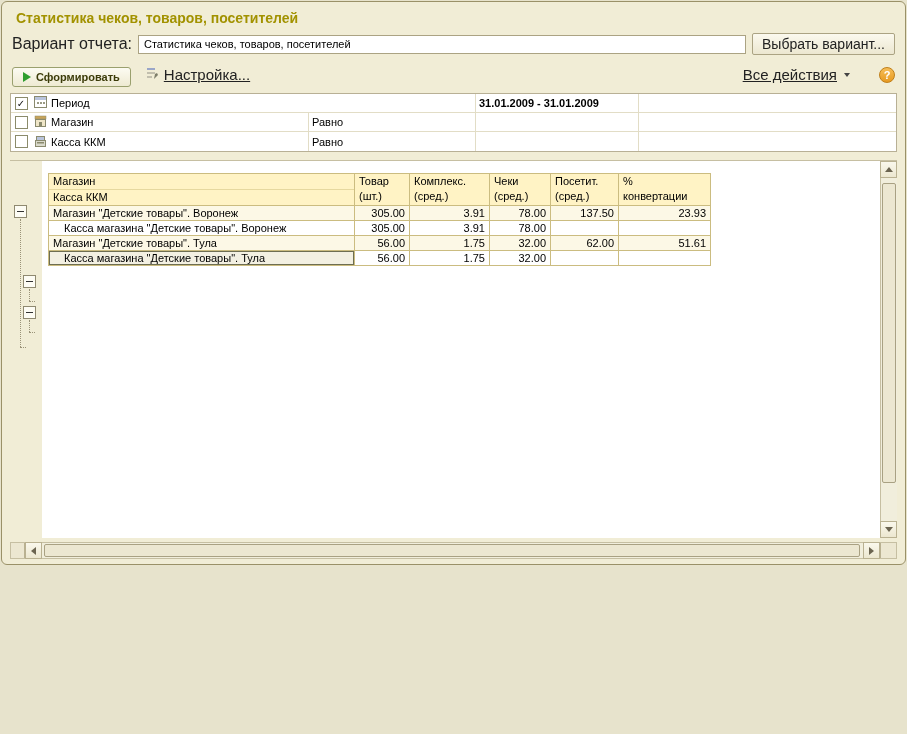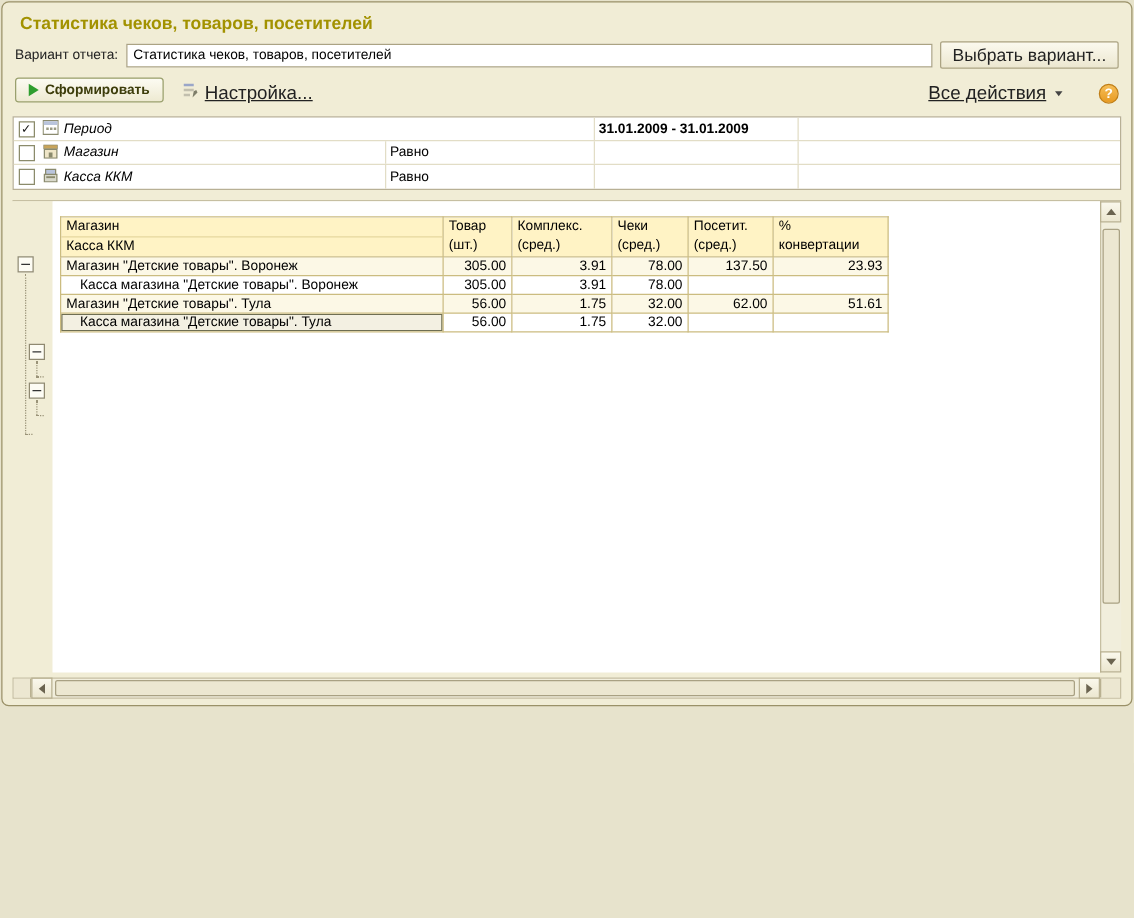--- a/index.html
+++ b/index.html
@@ -12,7 +12,7 @@
 
   
   .variant-row { display:flex; align-items:center; gap:6px; padding:3px 10px 2px; }
-  .variant-row label { font-size:11px; color:#222; white-space:nowrap; }
+  .variant-row label { font-size:16px; color:#222; white-space:nowrap; }
   .variant-input { flex:1; height:19px; border:1px solid #ABA383; background:#fff; font-size:11px; padding:0 5px; font-family:"Liberation Sans", sans-serif; }
   .btn { border:1px solid #ABA383; background:linear-gradient(#FBF9EE,#ECE7D0); font-size:14px; padding:2px 9px; border-radius:2px; color:#222; cursor:default; font-family:"Liberation Sans", sans-serif; }
 

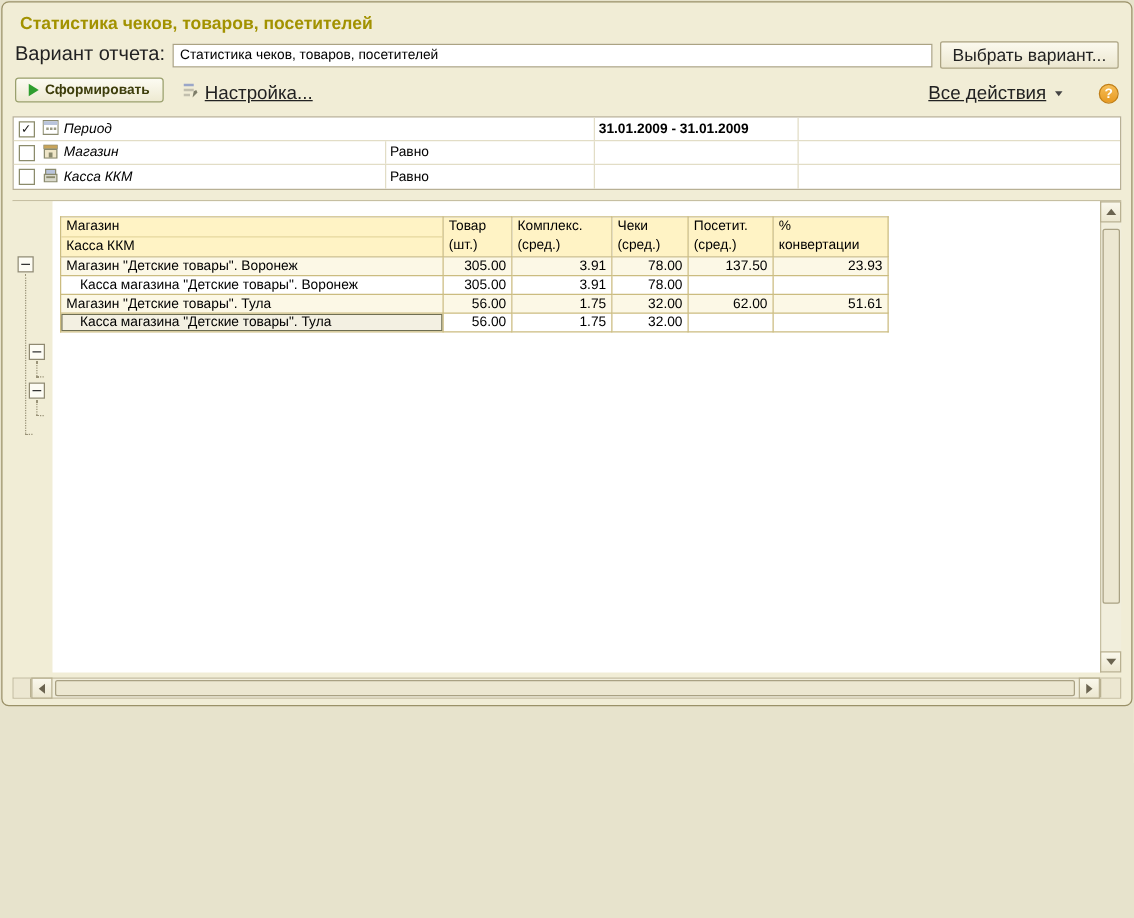--- a/index.html
+++ b/index.html
@@ -17,7 +17,7 @@
   .btn { border:1px solid #ABA383; background:linear-gradient(#FBF9EE,#ECE7D0); font-size:14px; padding:2px 9px; border-radius:2px; color:#222; cursor:default; font-family:"Liberation Sans", sans-serif; }
 
   
-  .toolbar { display:flex; align-items:flex-start; gap:10px; padding:5px 10px 6px; }
+  .toolbar { display:flex; align-items:flex-end; gap:10px; padding:5px 10px 6px; }
   .btn-generate { display:inline-flex; align-items:center; gap:5px; border:1px solid #9AA06E; background:linear-gradient(#FCFBF2,#EEEAD2); font-weight:bold; font-size:11px; color:#3C3C0A; padding:3px 10px; border-radius:3px; }
   .play-icon { width:0; height:0; border-left:8px solid #2F9E2F; border-top:5px solid transparent; border-bottom:5px solid transparent; }
   .btn-flat { display:inline-flex; align-items:center; gap:5px; background:transparent; border:1px solid transparent; font-size:15px; color:#222; padding:3px 4px;text-decoration:underline; }

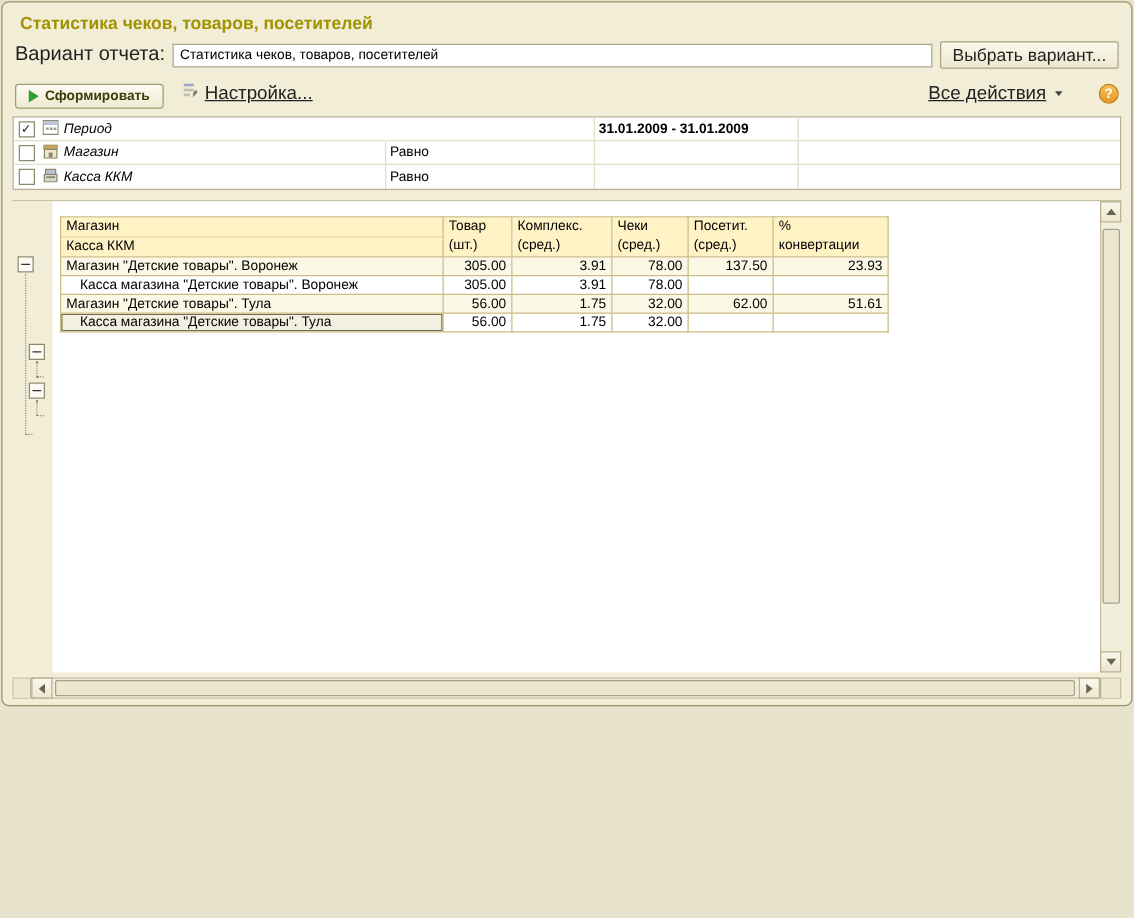--- a/index.html
+++ b/index.html
@@ -32,7 +32,7 @@
   .fc { display:flex; align-items:center; padding:0 3px; border-right:1px solid #E2DDC6; }
   .f-check { width:20px; justify-content:center; border-right:none; }
   .checkbox { width:13px; height:13px; border:1px solid #8B8B6B; background:#fff; font-size:10px; line-height:11px; text-align:center; color:#111; }
-  .f-name { width:278px; gap:4px;font-style:italic; }
+  .f-name { width:278px; gap:4px; }
   .f-name.merged { width:445px; }
   .f-cond { width:167px; }
   .f-value { width:163px;font-weight:bold; }

